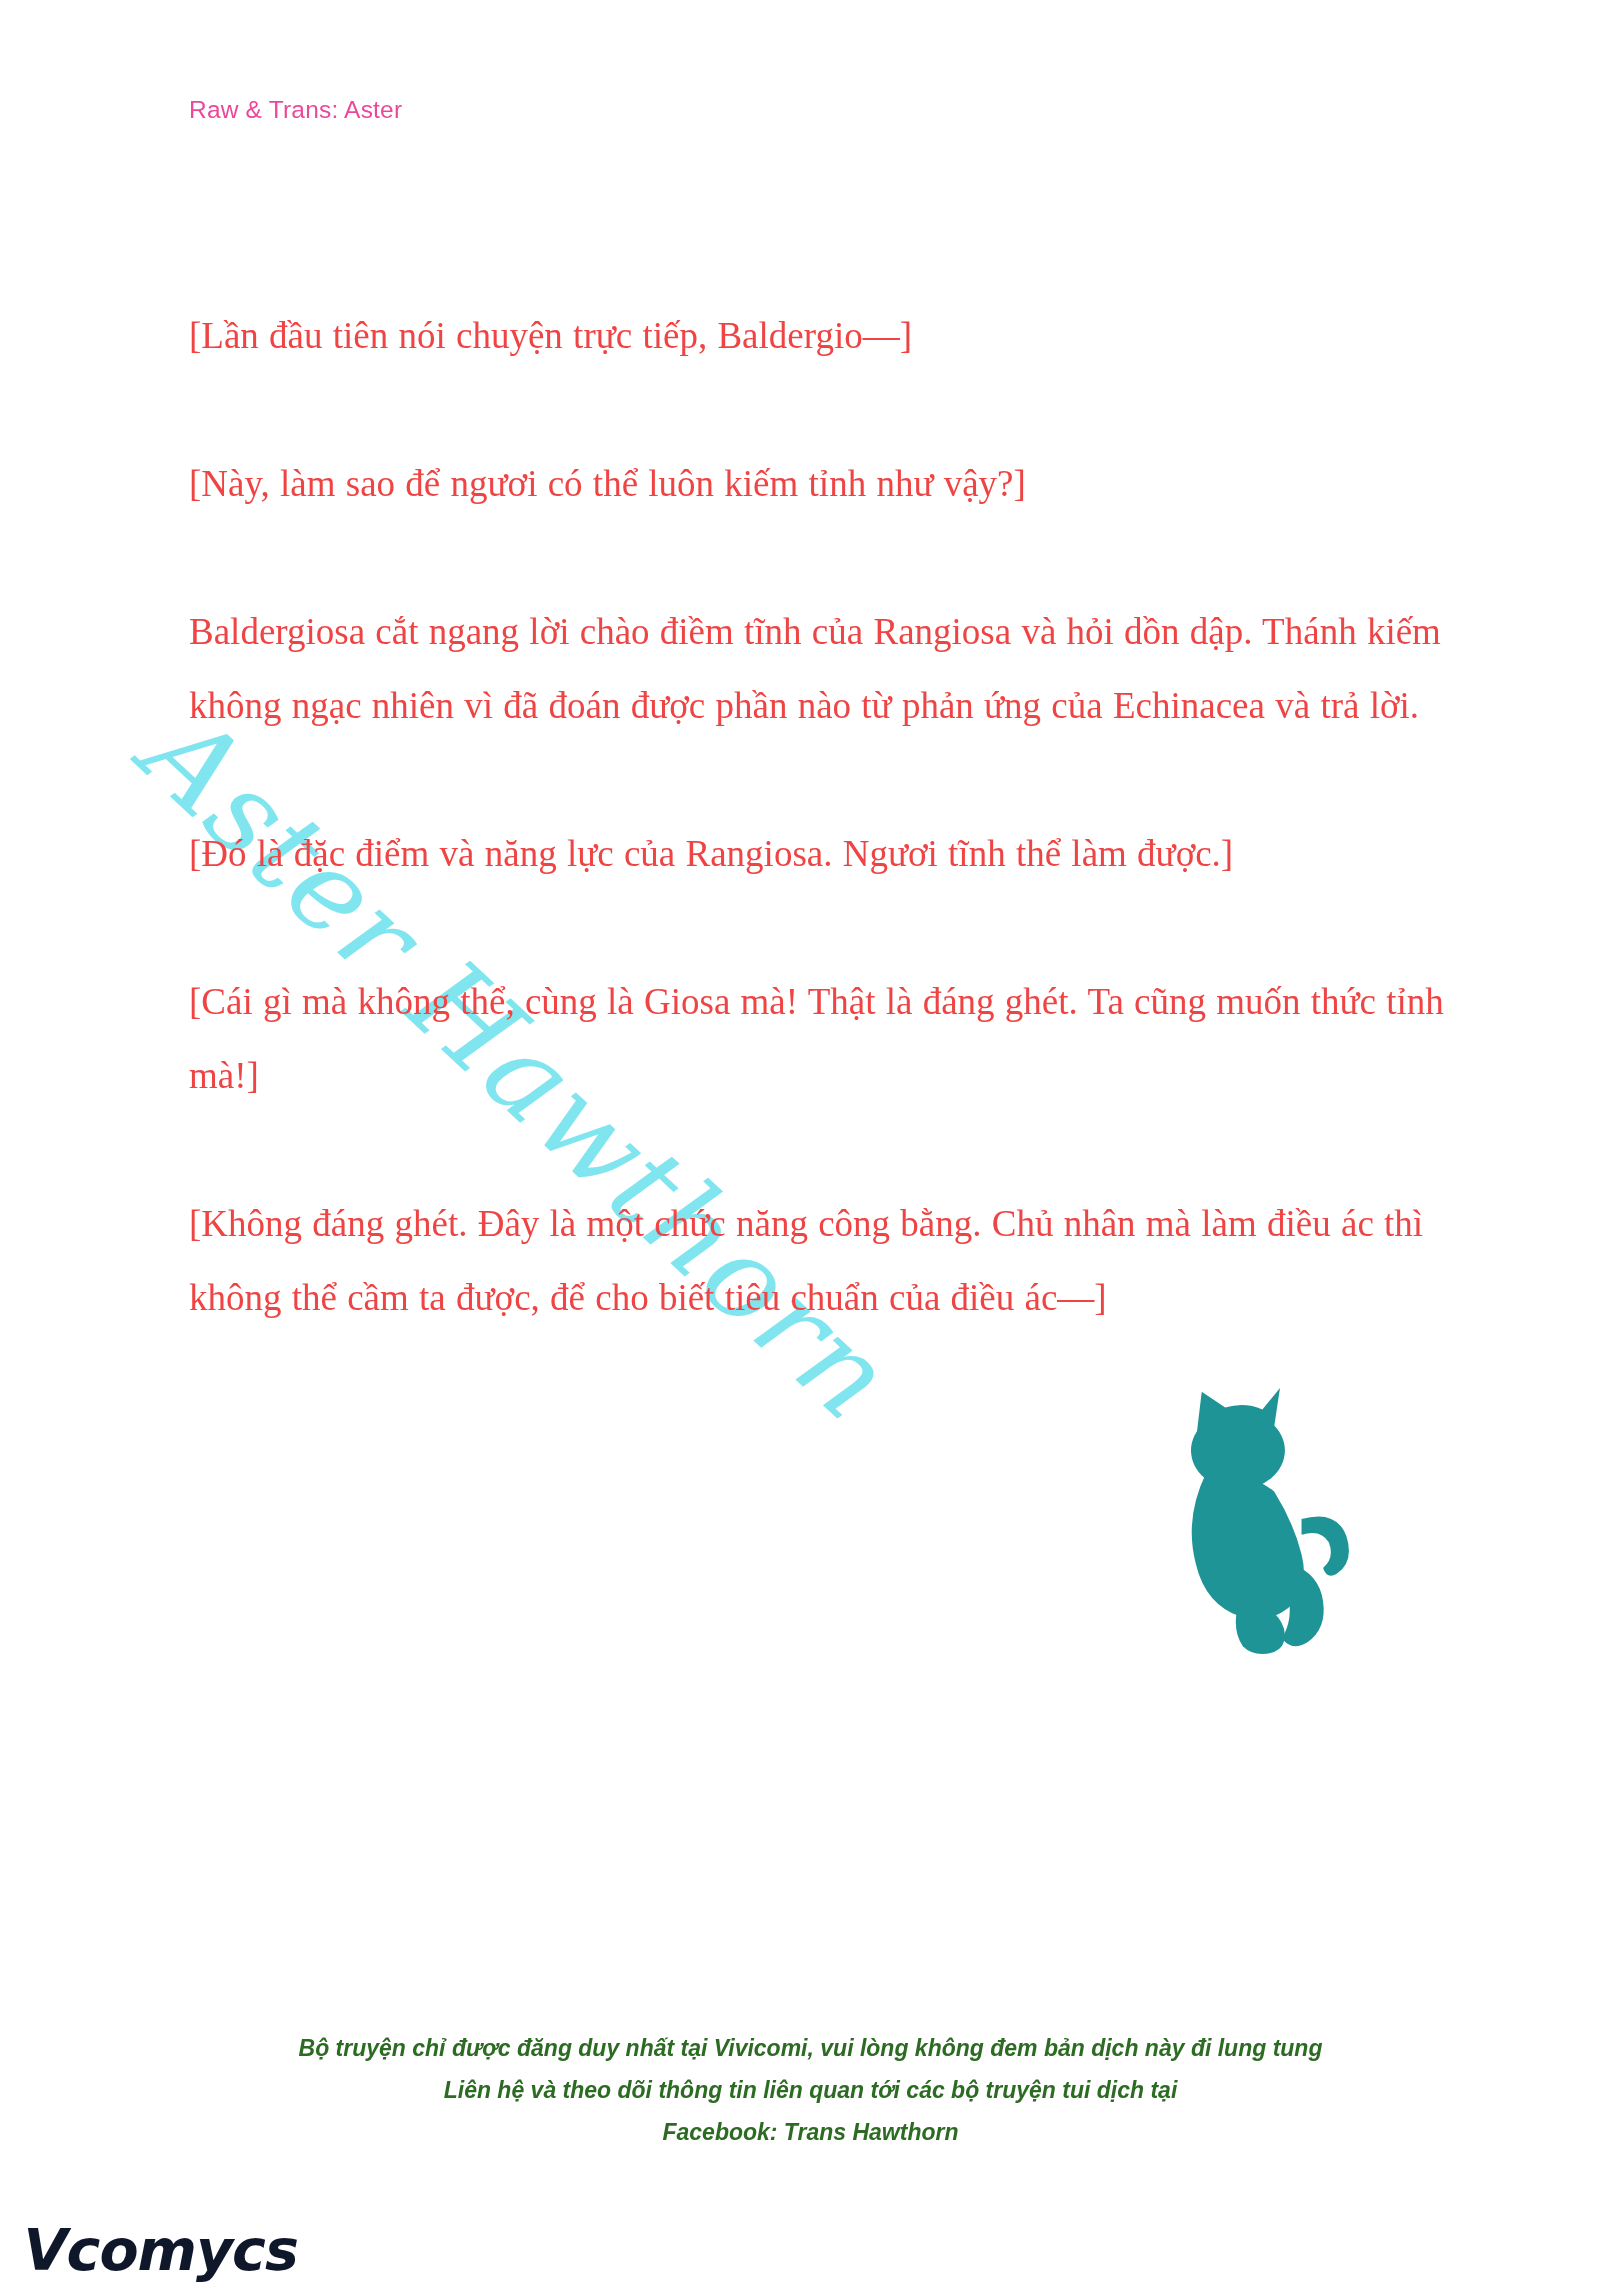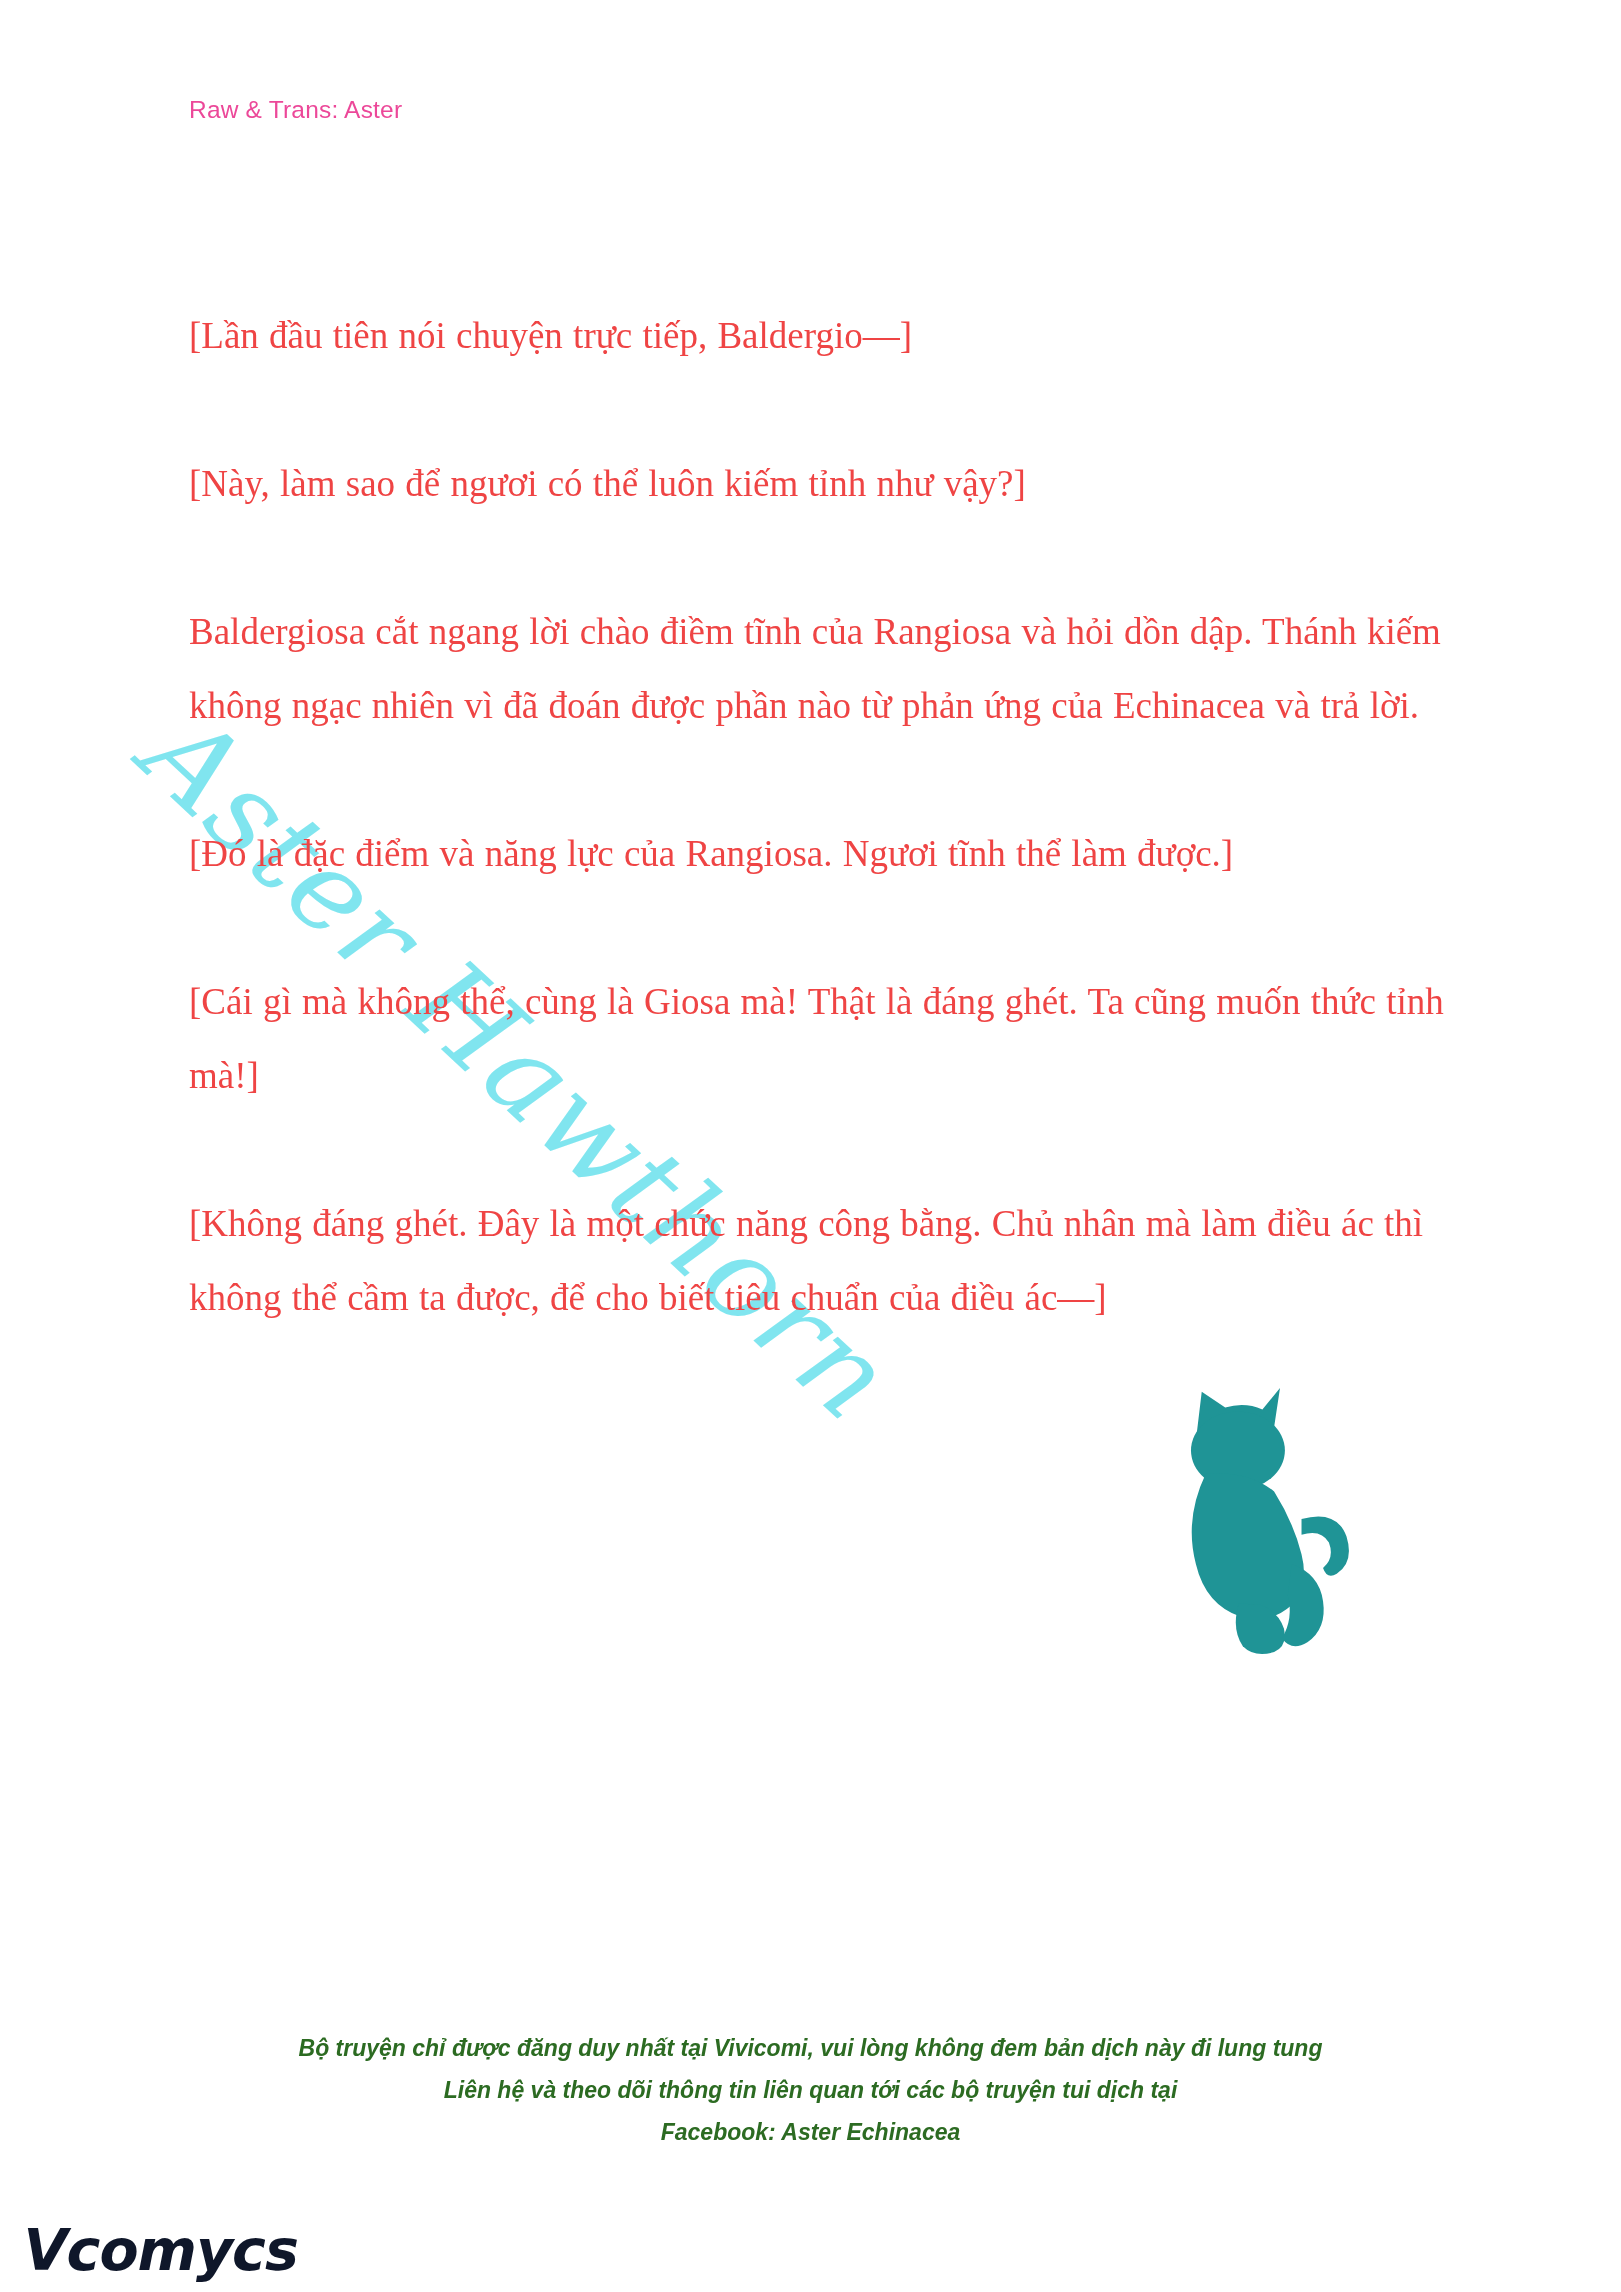--- a/index.html
+++ b/index.html
@@ -163,7 +163,7 @@
   <div id="footer-credit">
     <div>Bộ truyện chỉ được đăng duy nhất tại Vivicomi, vui lòng không đem bản dịch này đi lung tung</div>
     <div>Liên hệ và theo dõi thông tin liên quan tới các bộ truyện tui dịch tại</div>
-    <div>Facebook: Aster Echinacea</div>
+    <div>Facebook: Trans Hawthorn</div>
   </div>
 
   <div id="site-logo">

